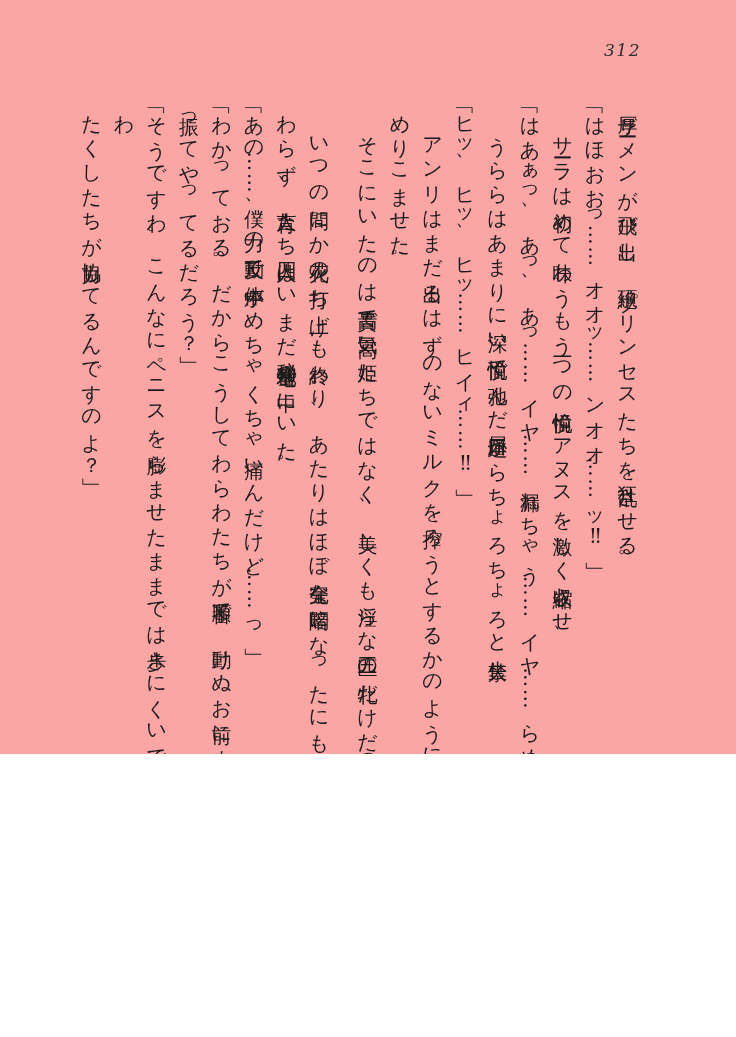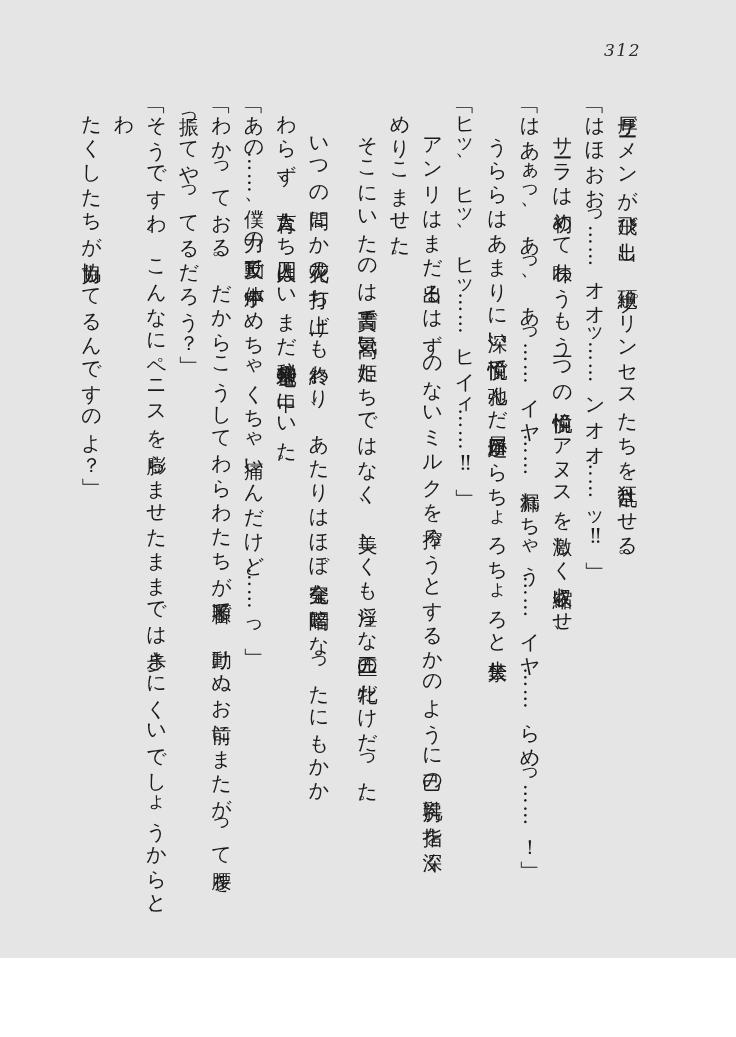--- a/index.html
+++ b/index.html
@@ -10,8 +10,8 @@
   .page {
     position: relative;
     width: 736px;
-    height: 958px;
-    background: #e5e5e5;
+    height: 754px;
+    background: #fca5a5;
     overflow: hidden;
     font-family: "DejaVu Serif", "Liberation Serif", serif;
   }

